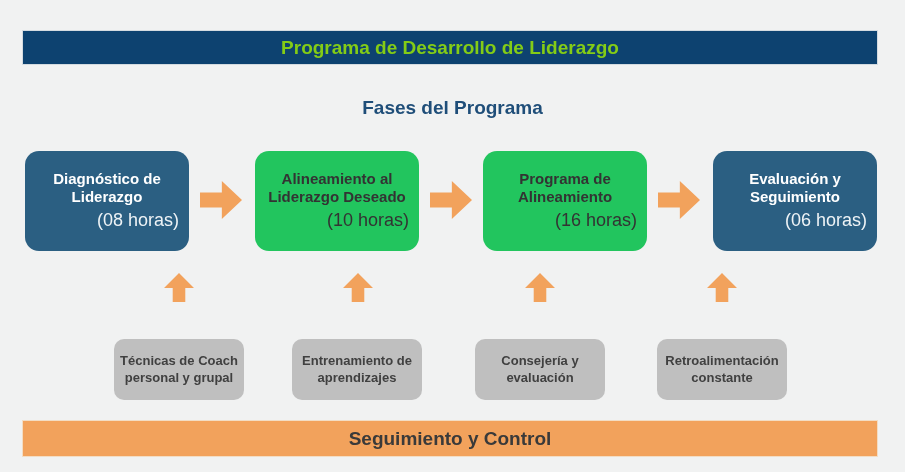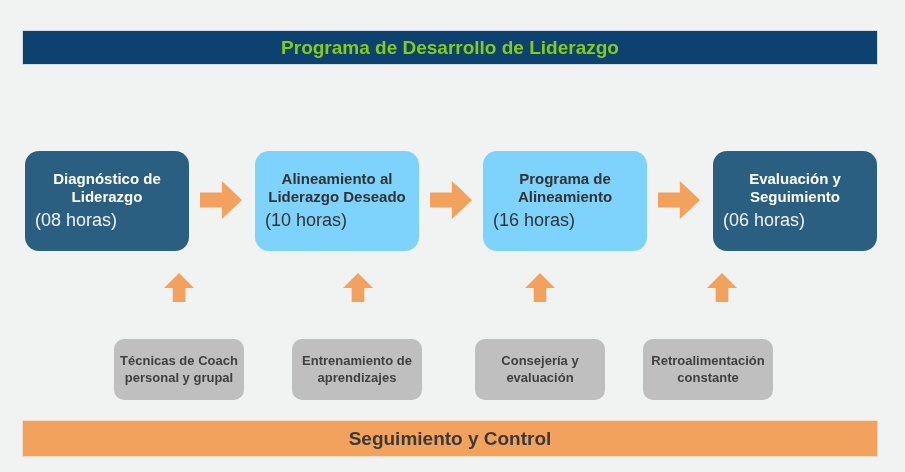--- a/index.html
+++ b/index.html
@@ -128,6 +128,7 @@
     <span>Programa de Desarrollo de Liderazgo</span>
   </div>
 
+  <div class="subtitle">Fases del Programa</div>
 
   <div class="phase phase-dark" id="phase-1">
     <div class="phase-title">Diagnóstico de Liderazgo</div>

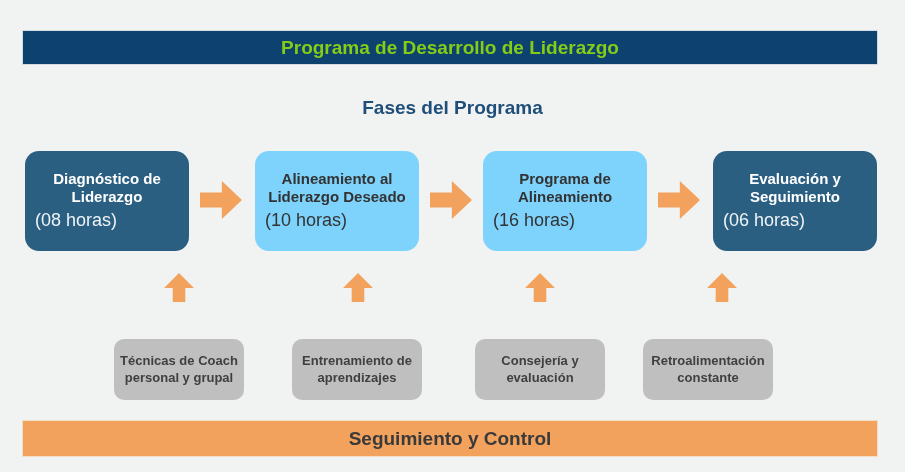--- a/index.html
+++ b/index.html
@@ -57,7 +57,7 @@
     border-radius: 14px;
     display: flex;
     flex-direction: column;
-    align-items: flex-start;
+    align-items: flex-end;
     justify-content: center;
     text-align: center;
     padding: 4px 10px;

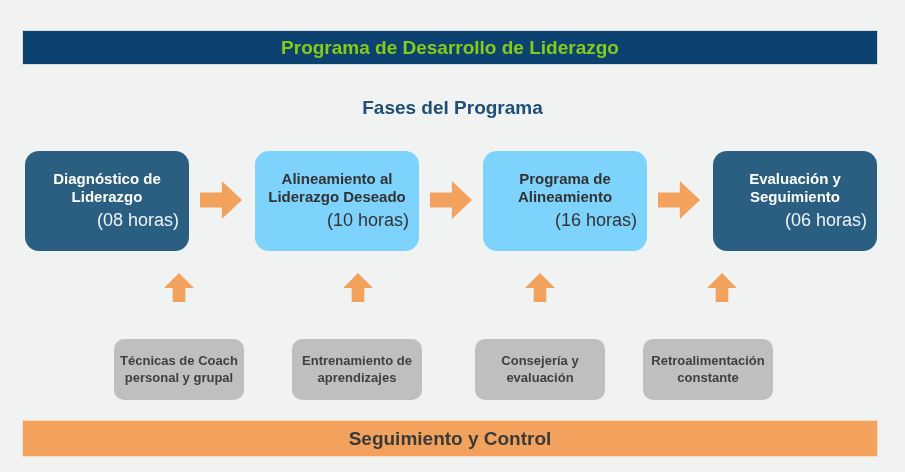--- a/index.html
+++ b/index.html
@@ -64,7 +64,7 @@
     box-sizing: border-box;
   }
   .phase-dark { background: #2b5f82; color: #ffffff; }
-  .phase-light { background: #7dd3fc; color: #333333; }
+  .phase-light { background: #22c55e; color: #333333; }
   .phase-title { font-weight: bold; font-size: 15px; line-height: 1.25; }
   .phase-hours { font-size: 18px; line-height: 1.3; margin-top: 2px; }
   .phase-dark .phase-hours { color: #eef3f6; }

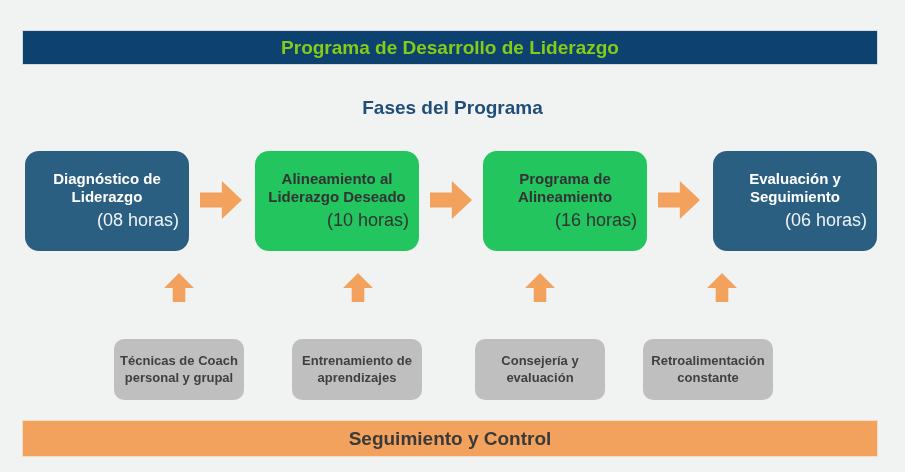--- a/index.html
+++ b/index.html
@@ -117,7 +117,7 @@
   #support-1 { left: 114px; }
   #support-2 { left: 292px; }
   #support-3 { left: 475px; }
-  #support-4 { left: 643px; }
+  #support-4 { left: 657px; }
 </style>
 </head>
 <body>

